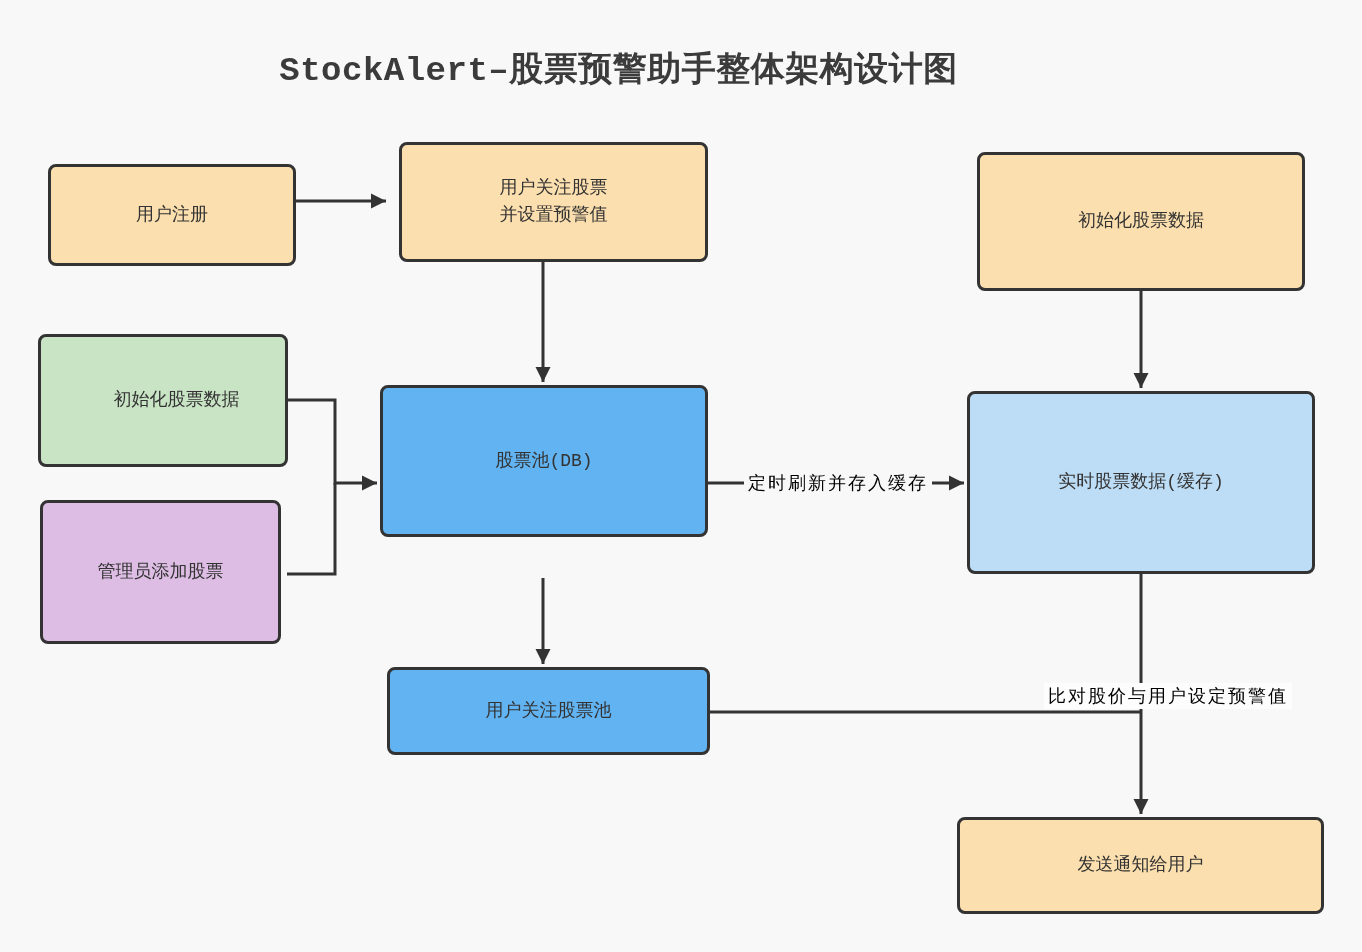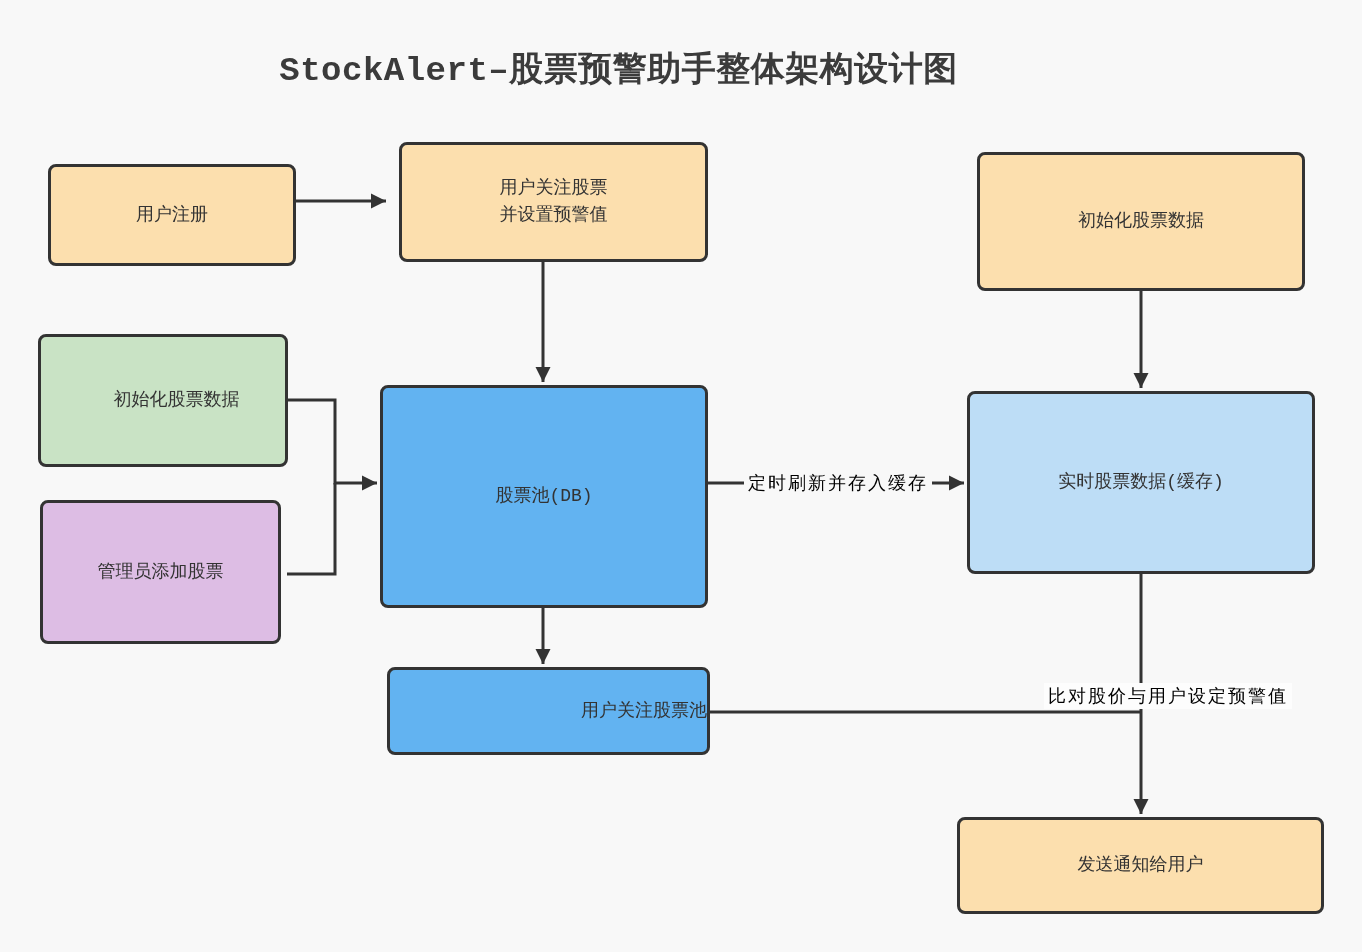--- a/index.html
+++ b/index.html
@@ -78,7 +78,7 @@
     <span class="lbl">管理员添加股票</span>
   </div>
 
-  <div class="node fill-blue" style="left:380px;top:385px;width:328px;height:223px;">
+  <div class="node fill-blue" style="left:380px;top:385px;width:328px;height:152px;">
     <span class="lbl">股票池(DB)</span>
   </div>
 

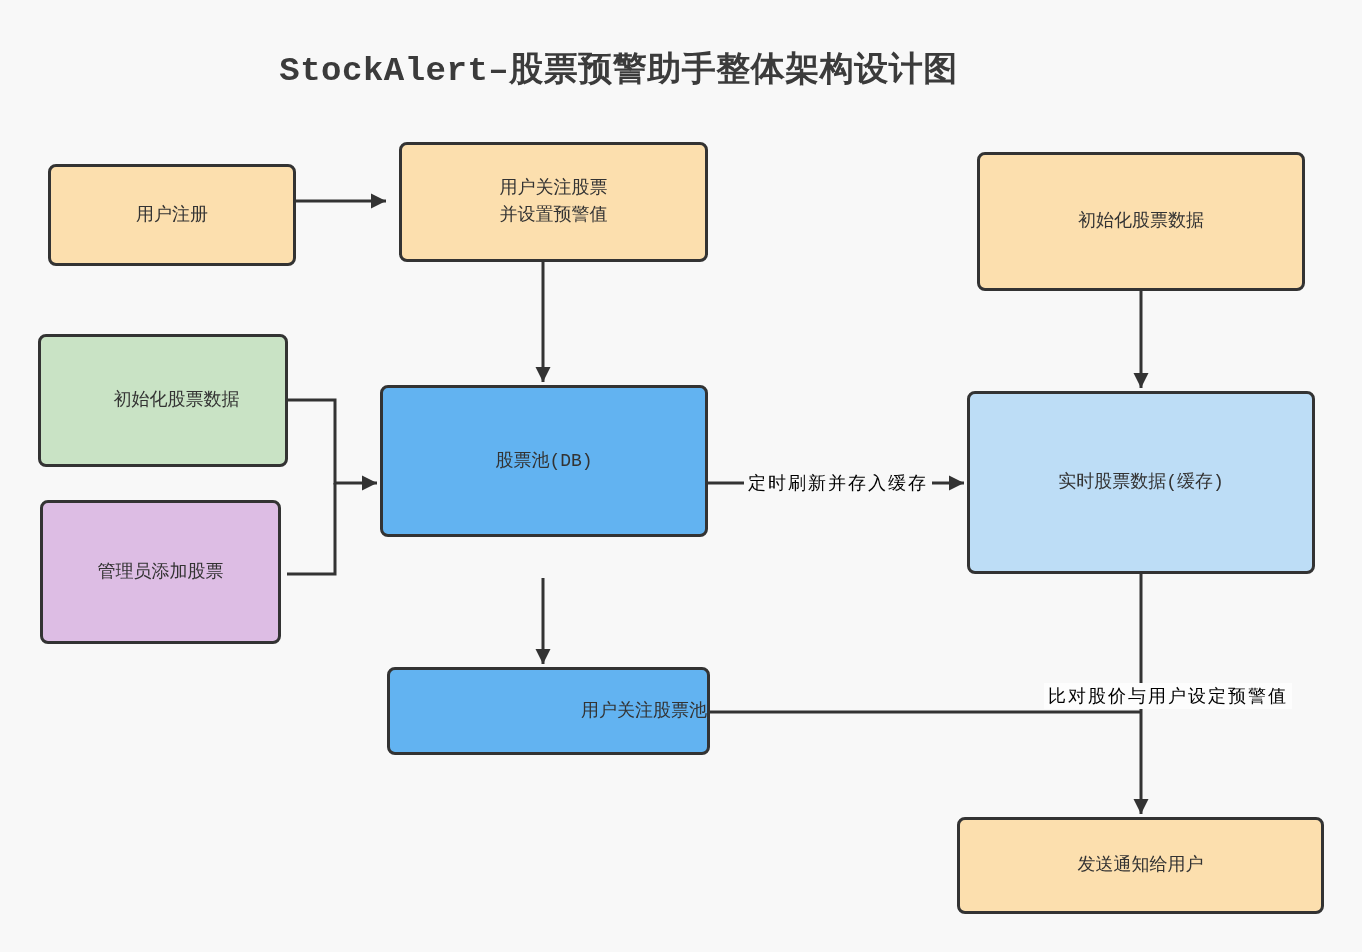--- a/index.html
+++ b/index.html
@@ -86,7 +86,7 @@
     <span class="lbl">实时股票数据(缓存)</span>
   </div>
 
-  <div class="node fill-blue" style="left:387px;top:667px;width:323px;height:88px;justify-content:flex-end;">
+  <div class="node fill-blue" style="left:387px;top:667px;width:323px;height:88px;">
     <span class="lbl">用户关注股票池</span>
   </div>
 

